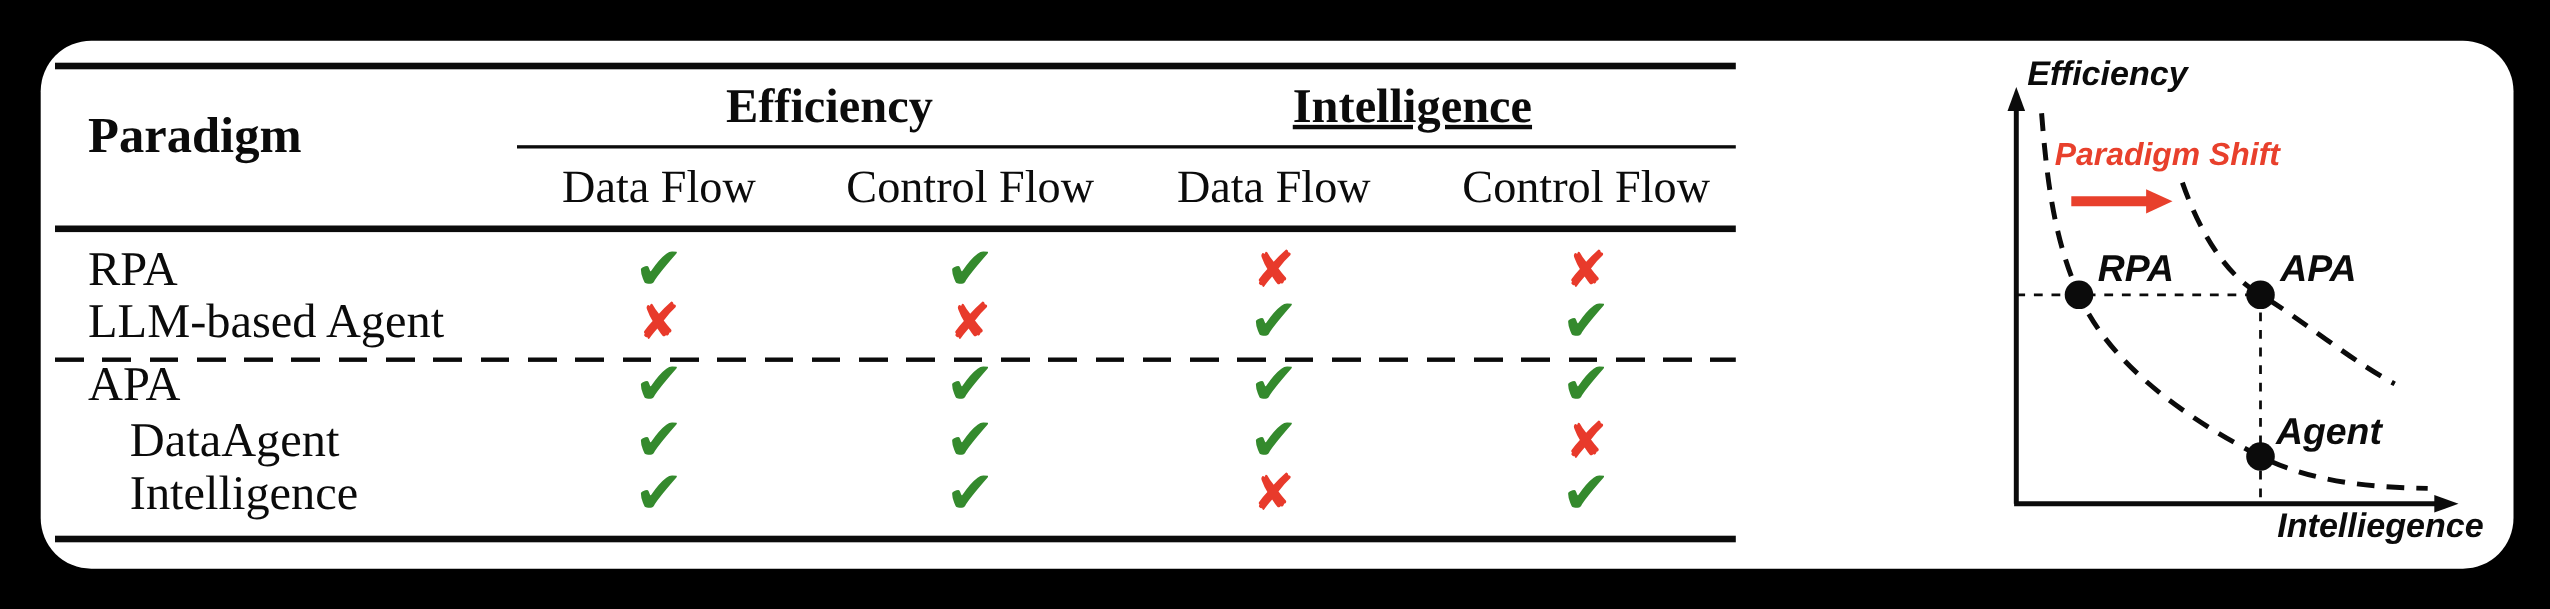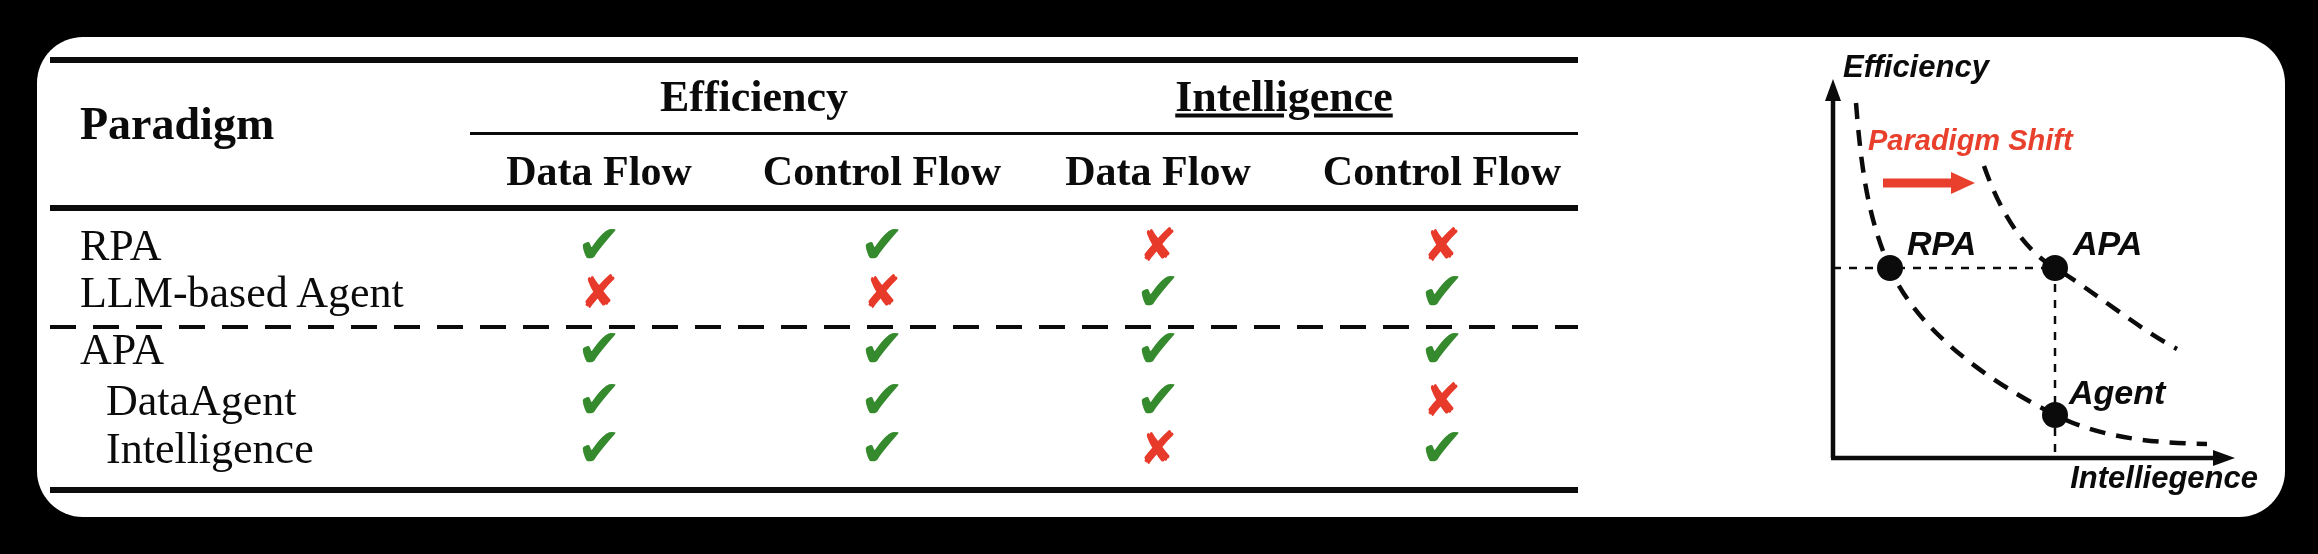--- a/index.html
+++ b/index.html
@@ -10,7 +10,7 @@
         background:#fff;border-radius:46px;}
 
   
-  .abs{position:absolute;font-weight:bold;}
+  .abs{position:absolute;}
   .rule{position:absolute;background:#0b0b0b;}
   .rule.top   {left:50px;top:57px;width:1528px;height:6px;}
   .rule.cmid  {left:470px;top:132px;width:1108px;height:3px;}

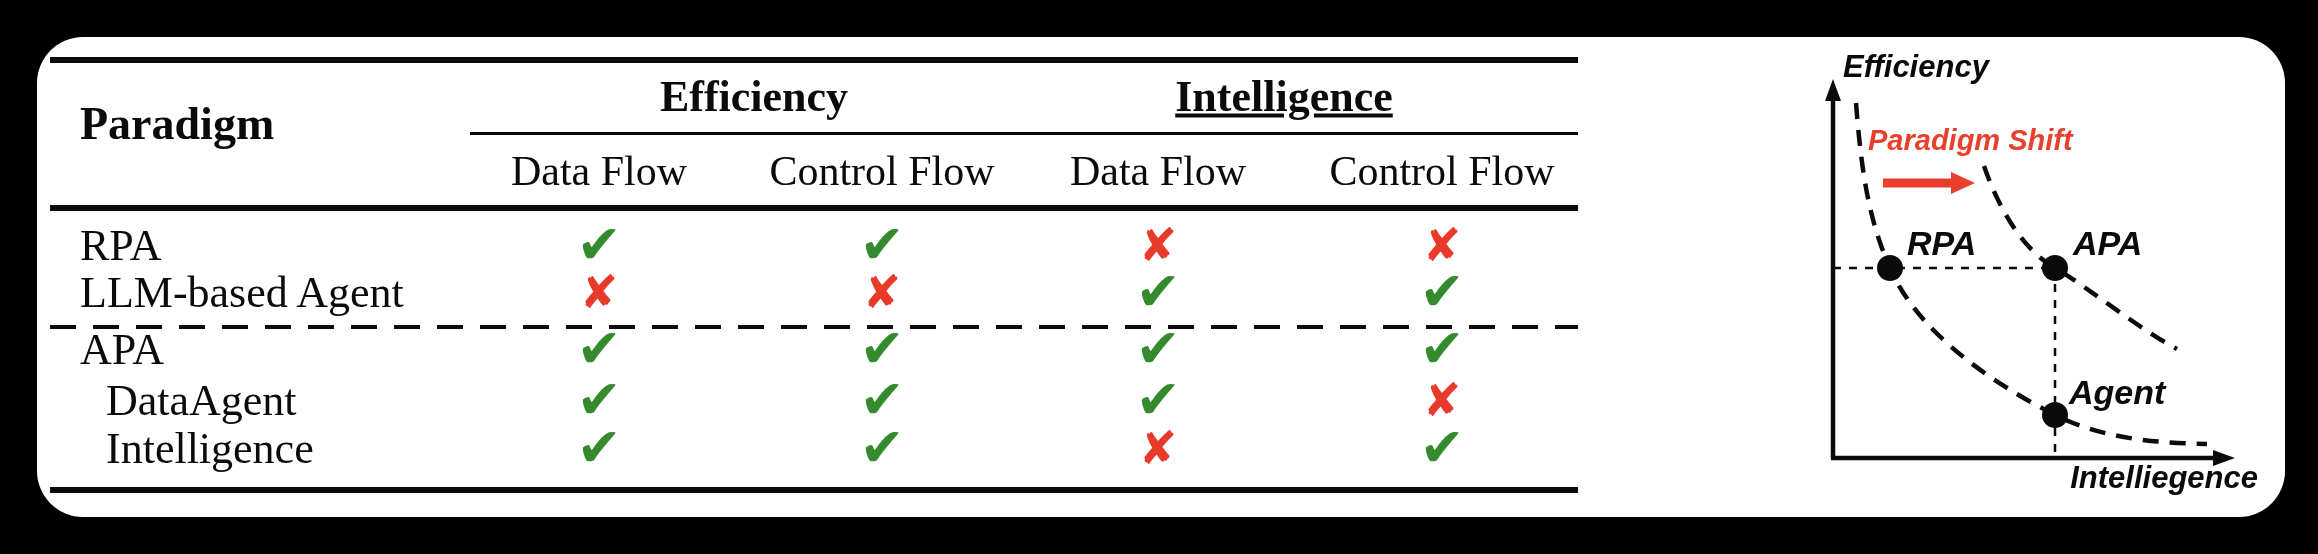--- a/index.html
+++ b/index.html
@@ -30,7 +30,7 @@
   .trow{position:absolute;left:0;width:1578px;height:0;}
   .trow .rlabel{position:absolute;left:80px;top:0;transform:translateY(-50%);
                 font-size:44px;white-space:nowrap;}
-  .trow.indent .rlabel{left:106px;text-align:center;}
+  .trow.indent .rlabel{left:118px;text-align:center;}
   .mark{position:absolute;top:0;transform:translate(-50%,-50%);
         font-family:"DejaVu Sans",sans-serif;font-weight:bold;line-height:1;}
   .mark.m1{left:599px;} .mark.m2{left:882px;} .mark.m3{left:1158px;} .mark.m4{left:1442px;}

